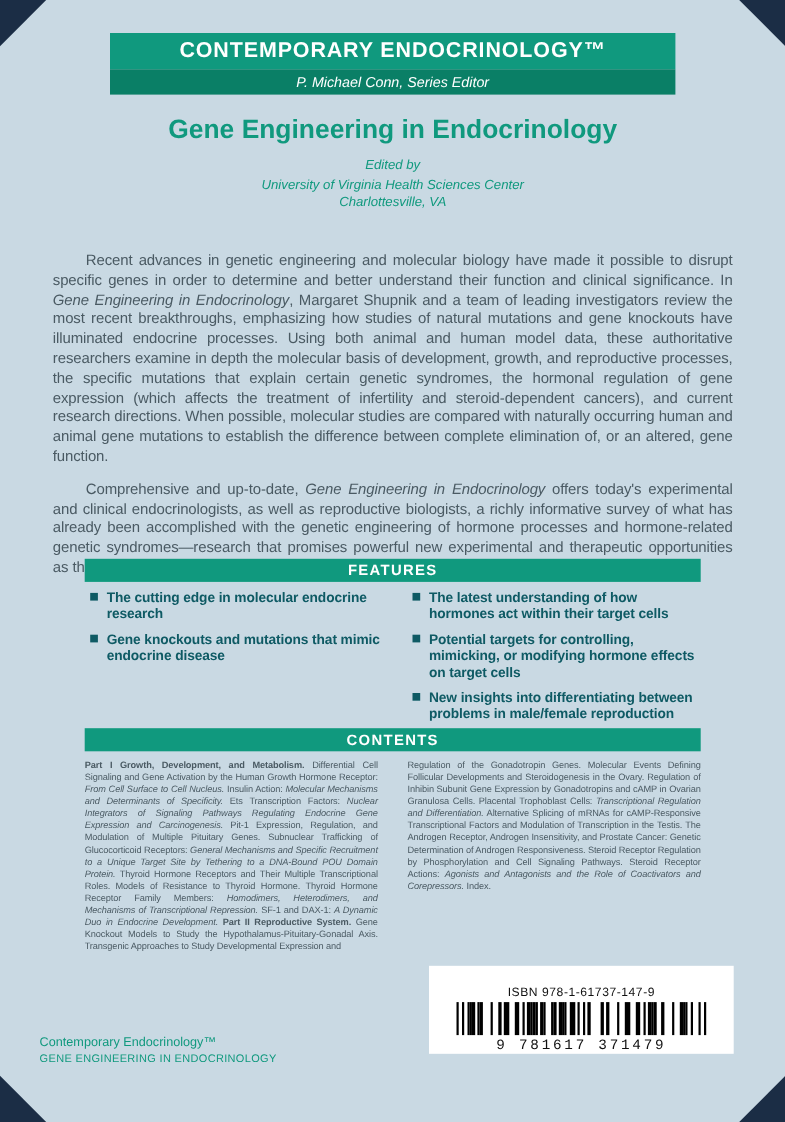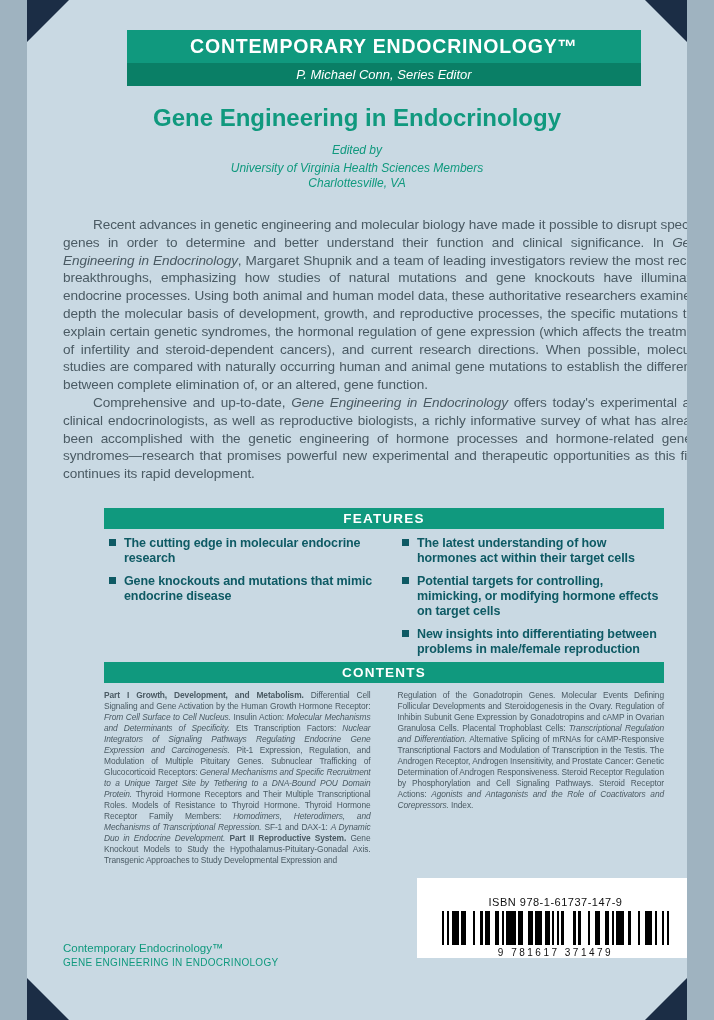--- a/index.html
+++ b/index.html
@@ -4,7 +4,7 @@
 <style>
   html,body{margin:0;padding:0;background:#9fb3c0;}
   .page{
-    position:relative; width:660px; height:1020px; margin:0 auto;
+    position:relative; width:714px; height:1020px; margin:0 auto;
     background:var(--bg,#c9d9e3);
     font-family:"Liberation Sans", sans-serif;
     overflow:hidden;

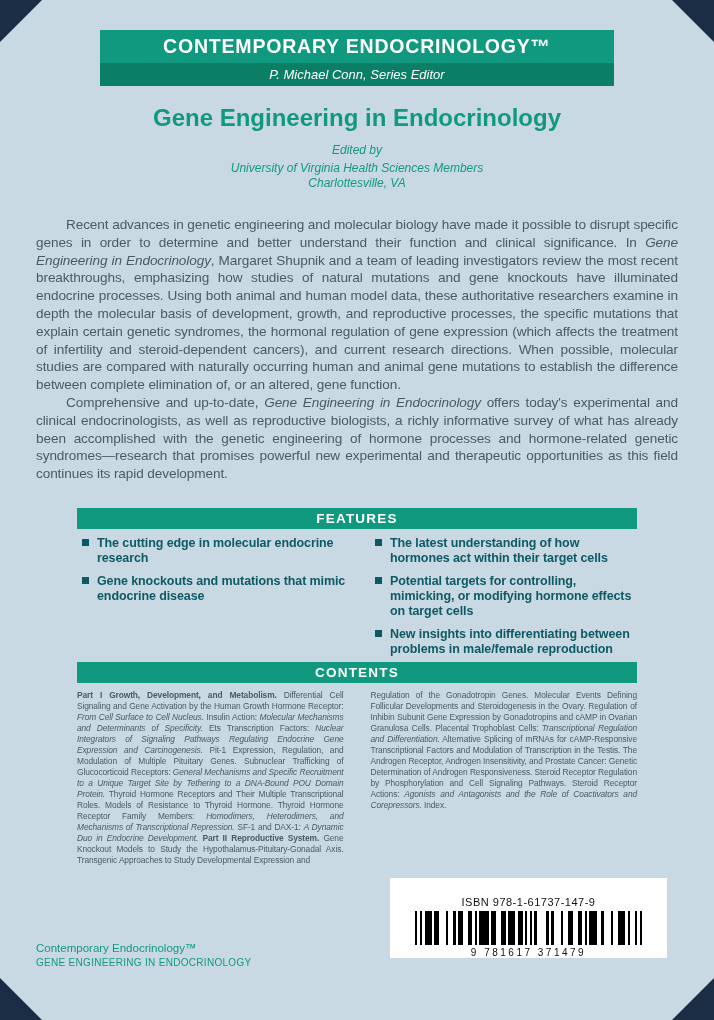--- a/index.html
+++ b/index.html
@@ -99,7 +99,7 @@
   <div class="title-block">
     <h1 class="book-title">Gene Engineering in Endocrinology</h1>
     <div class="edited-by">Edited by</div>
-    <div class="affiliation">University of Virginia Health Sciences Members</div>
+    <div class="affiliation">University of Virginia Health Sciences Center</div>
     <div class="location">Charlottesville, VA</div>
   </div>
 

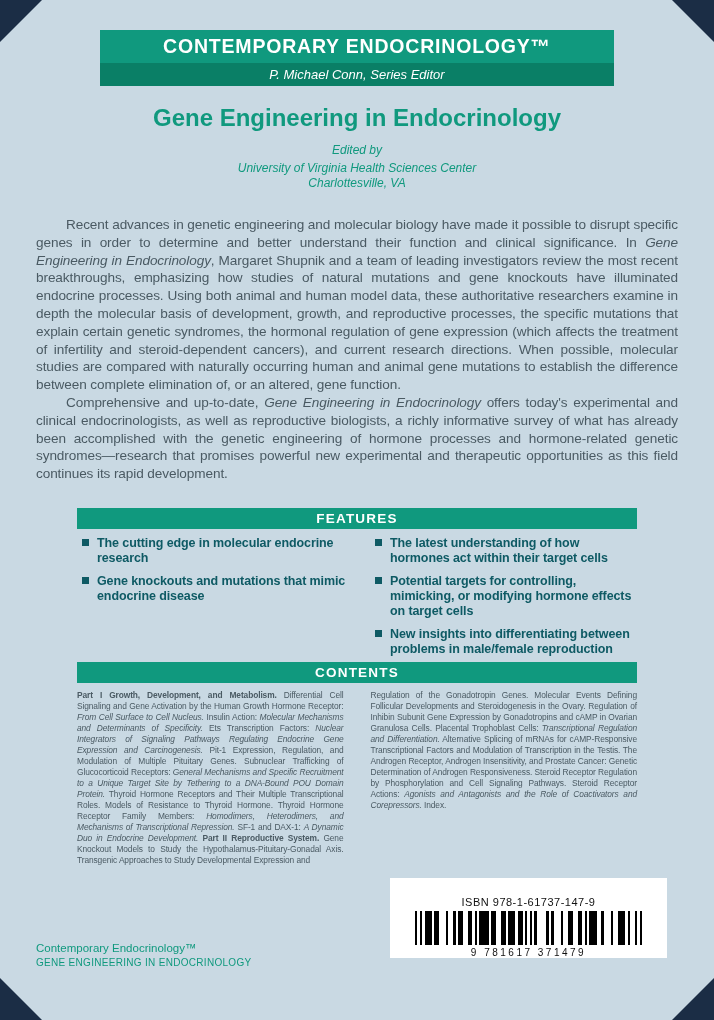--- a/index.html
+++ b/index.html
@@ -40,7 +40,7 @@
     color:var(--body_text,#4a5a63);font-size:13.6px;line-height:17.8px;
     text-align:justify;letter-spacing:-0.1px;
   }
-  .body-copy p{margin:0;text-indent:30px;}
+  .body-copy p{margin:12px;text-indent:30px;}
 
   .banner{
     position:absolute;left:77px;width:560px;height:21px;

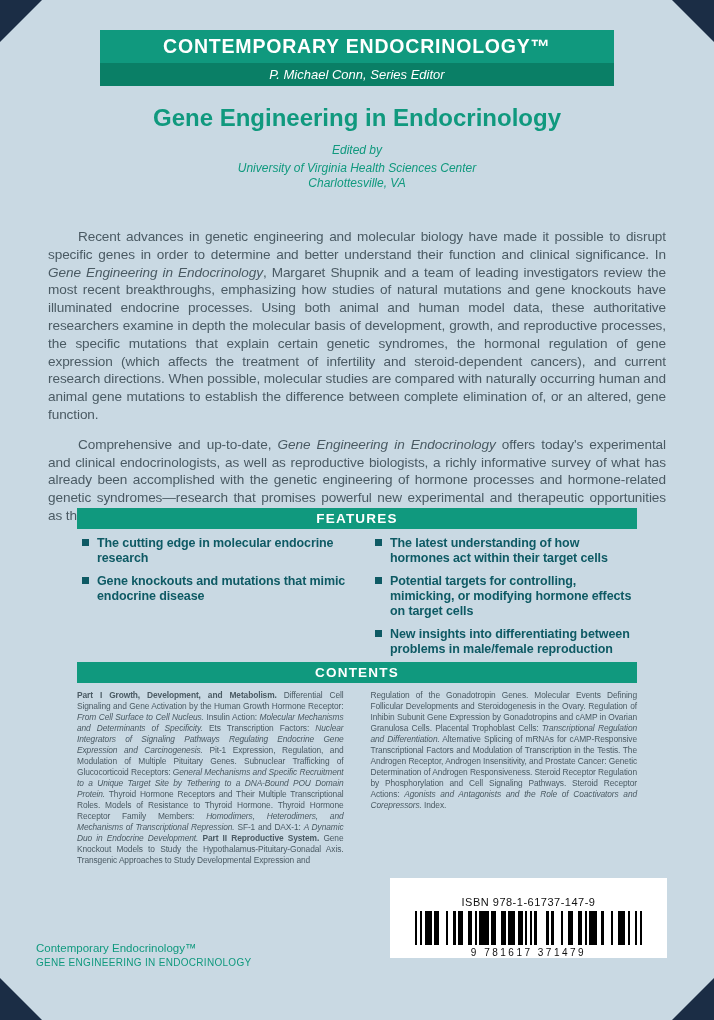--- a/index.html
+++ b/index.html
@@ -73,7 +73,7 @@
   .barcode-bars{display:flex;height:36px;margin-top:3px;}
   .bar{width:2.4px;height:100%;}
   .bar.on{background:#000;}
-  .barcode-digits{font-size:10px;color:#111;letter-spacing:2.5px;margin-top:2px;font-family:Liberation Sans, sans-serif;}
+  .barcode-digits{font-size:13px;color:#111;letter-spacing:2.5px;margin-top:2px;font-family:Liberation Mono, monospace;}
 
   .footer{position:absolute;left:36px;top:942px;color:var(--teal,#10997e);}
   .footer-series{font-size:11.5px;}

